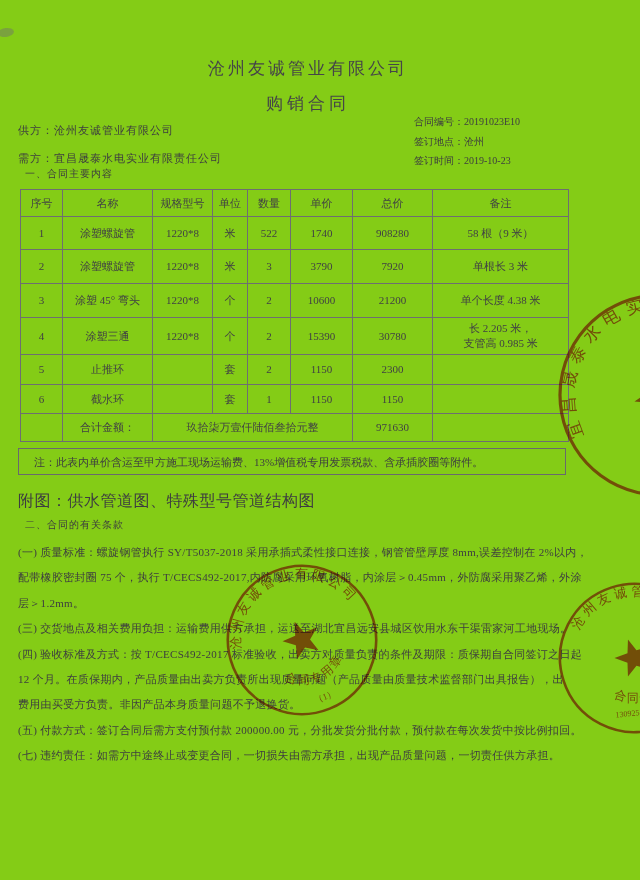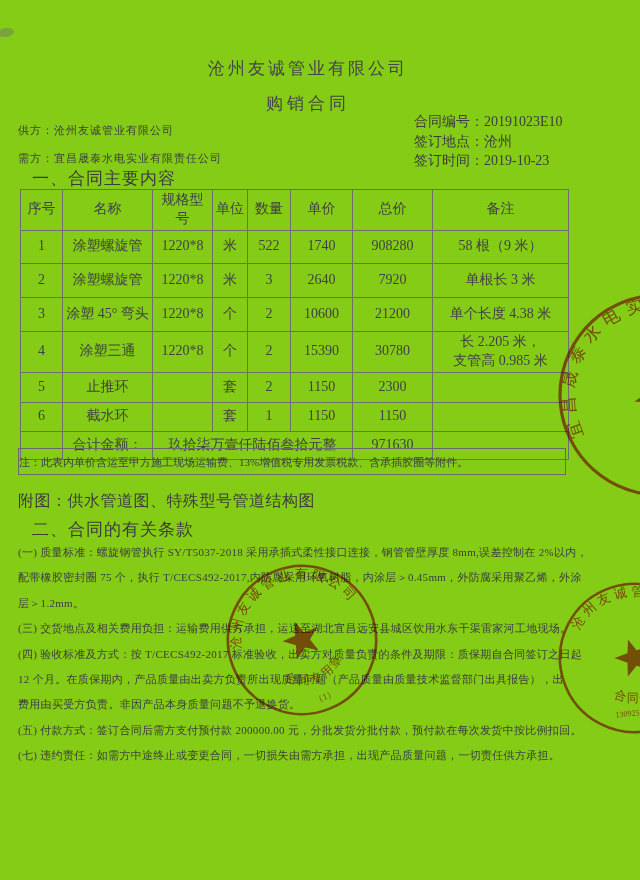--- a/index.html
+++ b/index.html
@@ -16,7 +16,7 @@
   .party{position:absolute;left:18px;font-size:11px;letter-spacing:1px;color:#3d3d40;}
   .party.supplier{top:123px;}
   .party.buyer{top:151px;}
-  .meta{position:absolute;left:414px;font-size:14px;color:#3d3d40;}
+  .meta{position:absolute;left:414px;font-size:10px;color:#3d3d40;}
   .meta .mrow{height:19.5px;line-height:19.5px;}
   .meta{top:112px;}
   .sec-heading{position:absolute;left:32px;font-size:17px;color:#3c3c3f;letter-spacing:1px;}

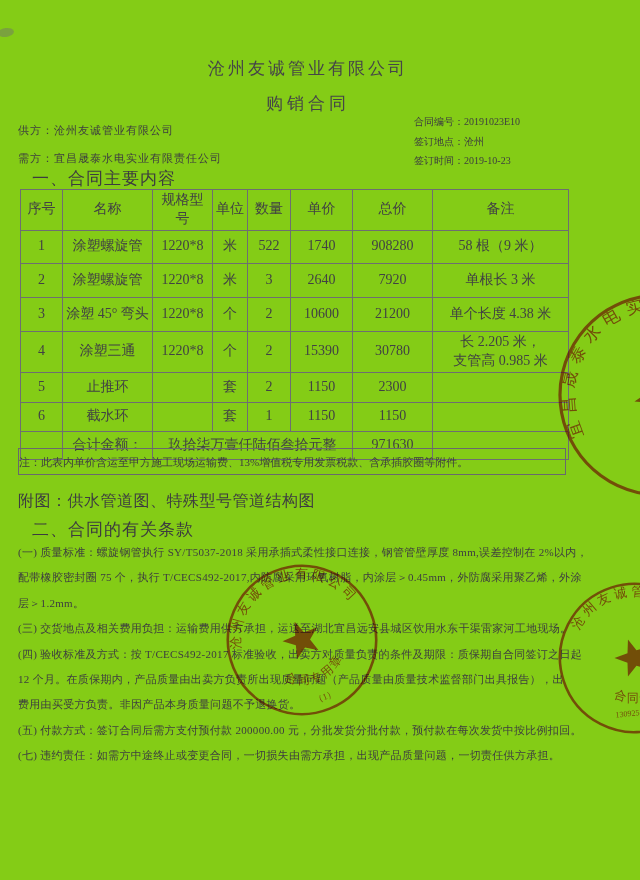--- a/index.html
+++ b/index.html
@@ -19,7 +19,7 @@
   .meta{position:absolute;left:414px;font-size:10px;color:#3d3d40;}
   .meta .mrow{height:19.5px;line-height:19.5px;}
   .meta{top:112px;}
-  .sec-heading{position:absolute;left:32px;font-size:17px;color:#3c3c3f;letter-spacing:1px;}
+  .sec-heading{position:absolute;left:25px;font-size:10px;color:#3c3c3f;letter-spacing:1px;}
   #sec1-heading{top:167px;}
   table.items{
     position:absolute;left:20px;top:189px;width:548px;

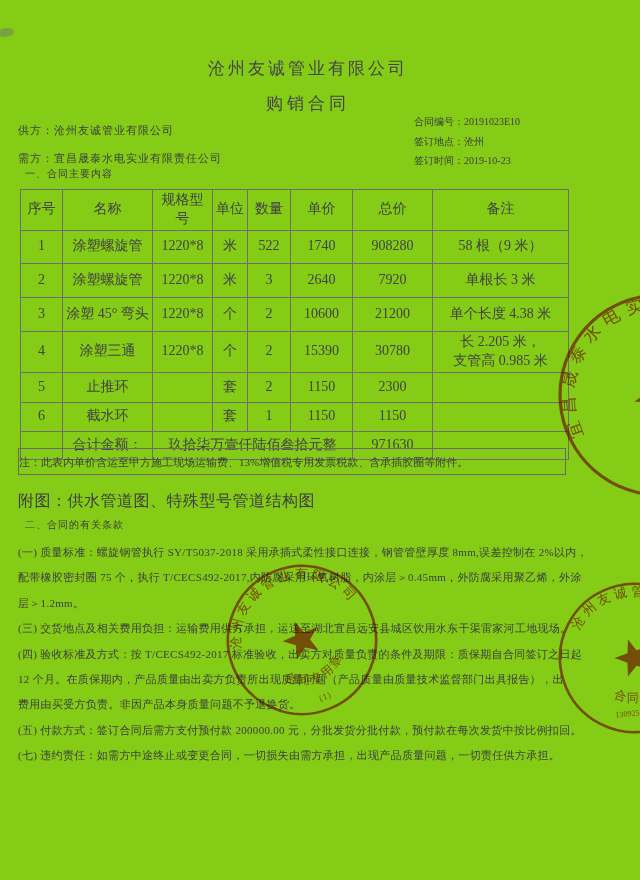--- a/index.html
+++ b/index.html
@@ -24,7 +24,7 @@
   table.items{
     position:absolute;left:20px;top:189px;width:548px;
     border-collapse:collapse;table-layout:fixed;
-    font-size:14px;color:#414144;
+    font-size:11px;color:#414144;
   }
   table.items th,table.items td{
     border:1px solid #6e6e70;text-align:center;vertical-align:middle;

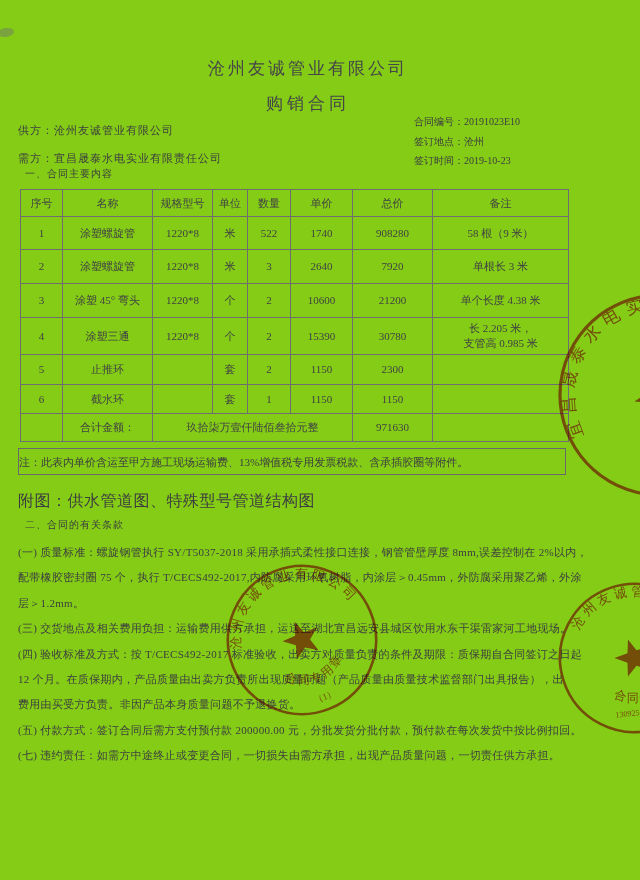--- a/index.html
+++ b/index.html
@@ -113,7 +113,7 @@
           <td>1220*8</td>
           <td>米</td>
           <td>3</td>
-          <td>2640</td>
+          <td>3790</td>
           <td>7920</td>
           <td>单根长 3 米</td>
         </tr>

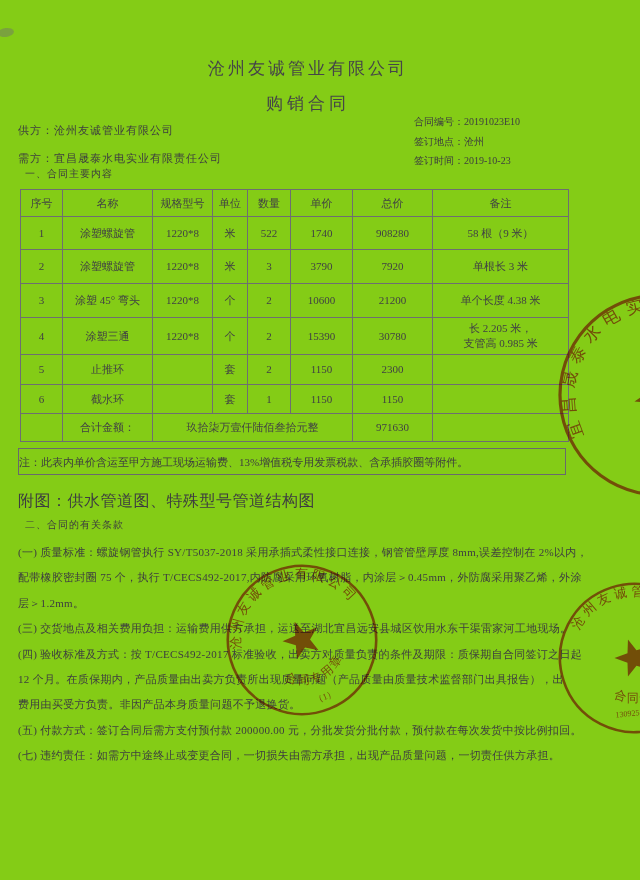--- a/index.html
+++ b/index.html
@@ -38,7 +38,7 @@
   .note-box{
     position:absolute;left:18px;top:448px;width:548px;height:27px;
     border:1px solid #69696c;font-size:11px;color:#3d3d40;
-    line-height:27px;padding-left:0;box-sizing:border-box;white-space:nowrap;overflow:hidden;
+    line-height:27px;padding-left:15px;box-sizing:border-box;white-space:nowrap;overflow:hidden;
   }
   .attachment{position:absolute;left:18px;top:491px;font-size:16px;color:#3d3d40;letter-spacing:.5px;}
   #sec2-heading{top:518px;}

